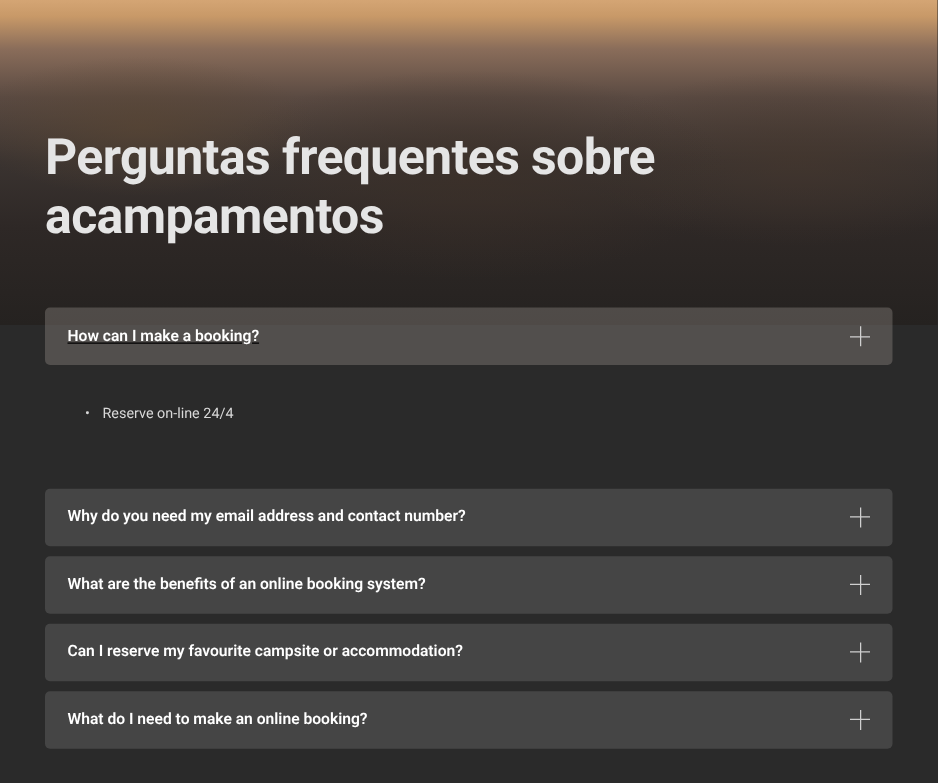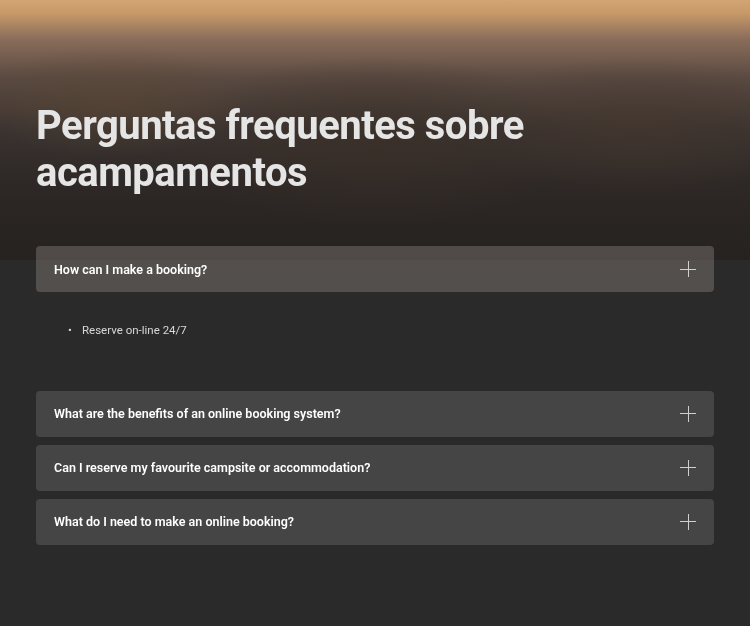--- a/index.html
+++ b/index.html
@@ -80,6 +80,7 @@
     
     .accordion-item.first {
       background: rgba(130, 125, 120, 0.45);
+      text-decoration: underline;
     }
     
     .accordion-question {

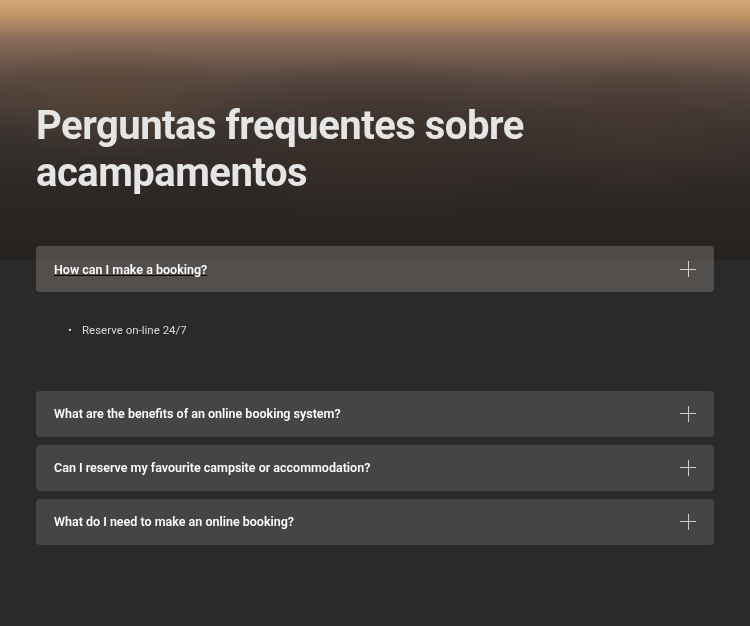--- a/index.html
+++ b/index.html
@@ -165,7 +165,7 @@
 
     <div class="accordion-content">
       <ul>
-        <li>Reserve on-line 24/7</li>
+        <li>Reserve on-line 24/4</li>
       </ul>
     </div>
 

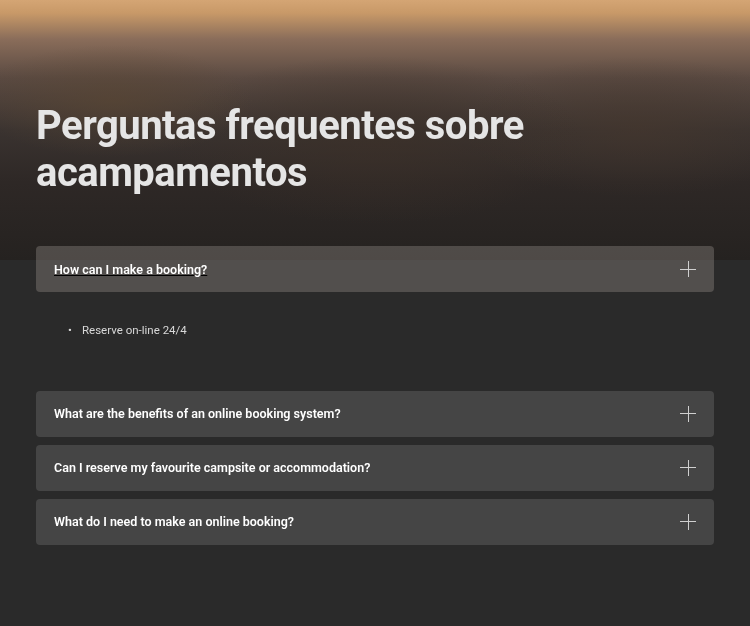--- a/index.html
+++ b/index.html
@@ -170,6 +170,10 @@
     </div>
 
     <div class="accordion-group">
+      <div class="accordion-item">
+        <span class="accordion-question">Why do you need my email address and contact number?</span>
+        <span class="plus-icon"></span>
+      </div>
 
       <div class="accordion-item">
         <span class="accordion-question">What are the benefits of an online booking system?</span>

